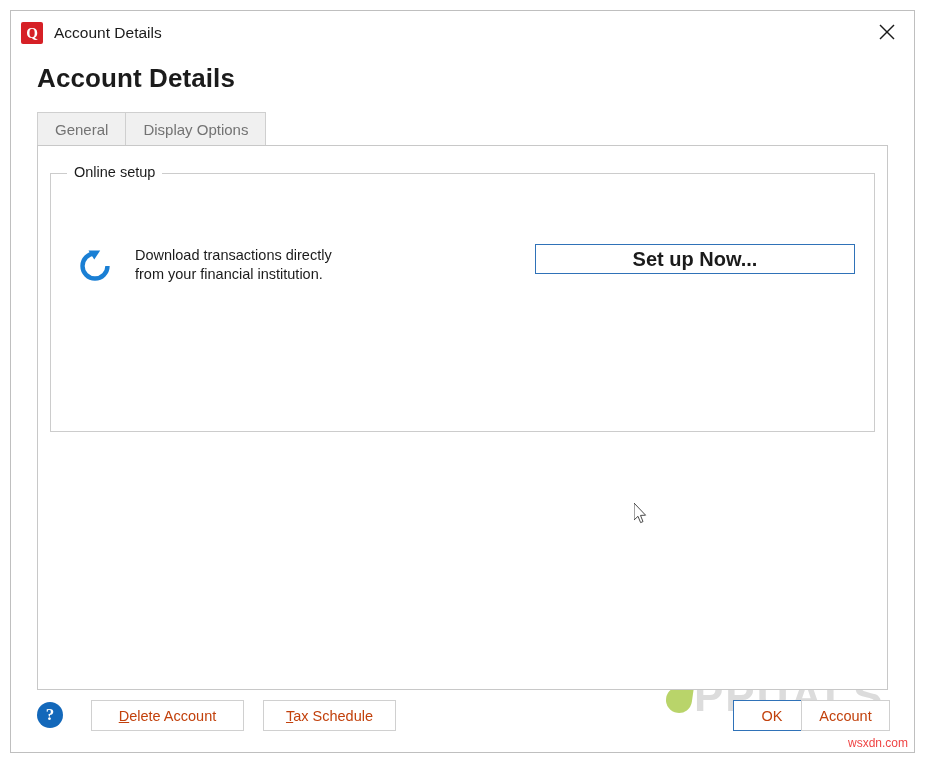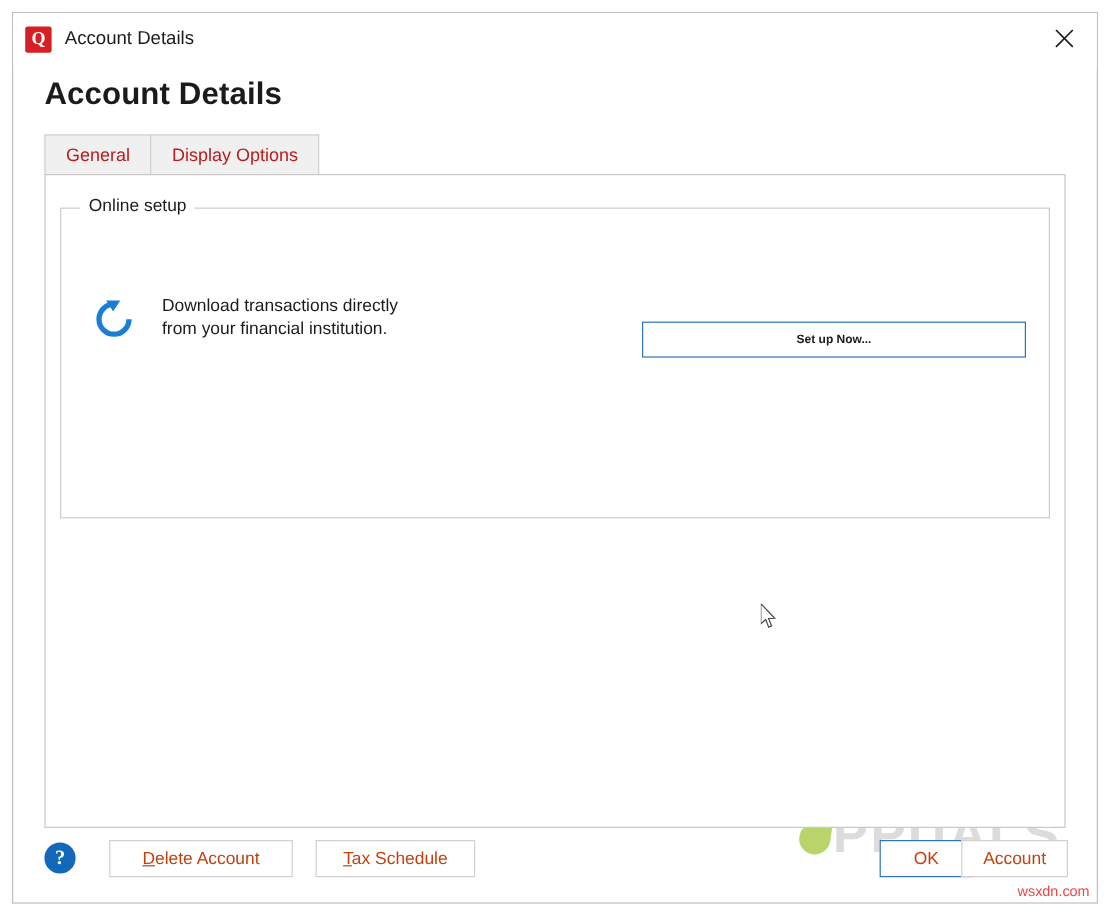--- a/index.html
+++ b/index.html
@@ -86,7 +86,7 @@
     line-height: 34px;
     padding: 0 17px;
     font-size: 15px;
-    color: #b91c1c;
+    color: #737373;
     background: #f0f0f0;
     border: 1px solid #cfcfcf;
     border-bottom: none;

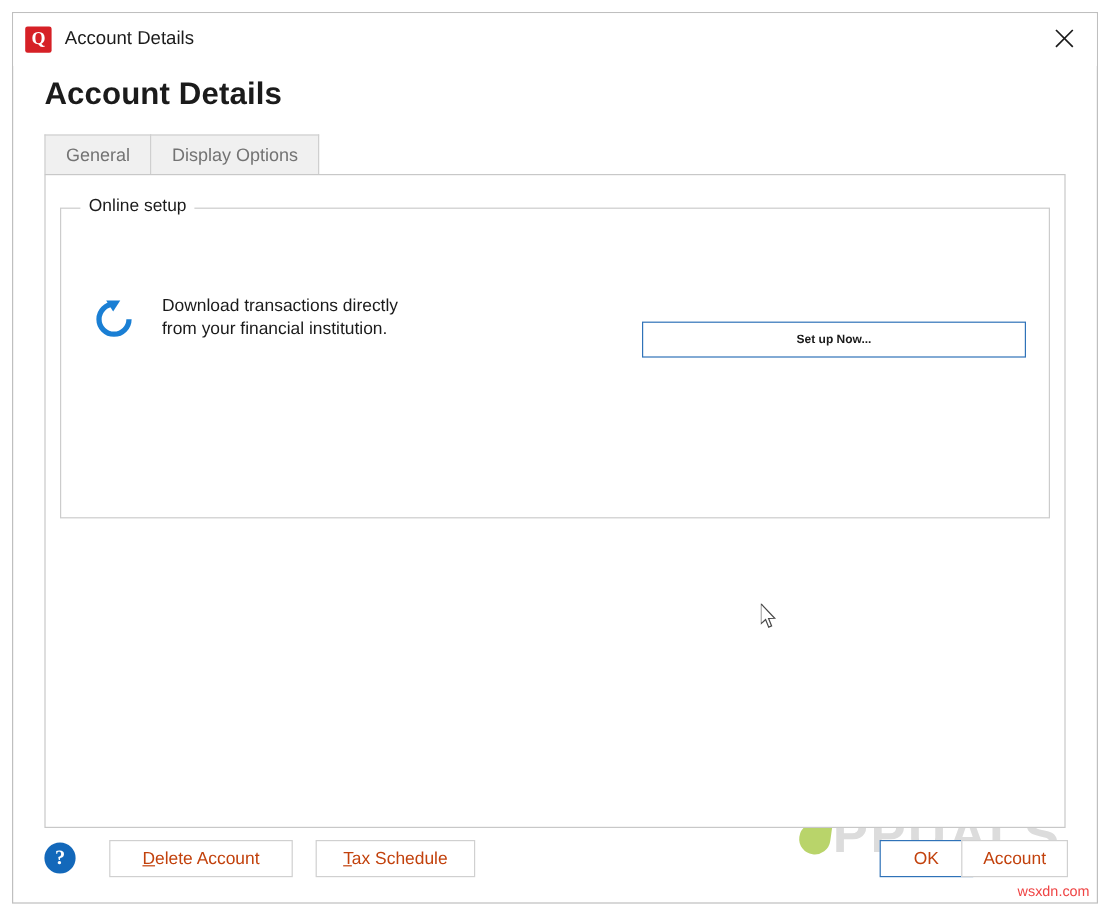--- a/index.html
+++ b/index.html
@@ -169,7 +169,7 @@
     height: 30px;
     background: #ffffff;
     border: 1px solid #2f72b8;
-    font-size: 10px;
+    font-size: 20px;
     font-weight: bold;
     color: #1b1b1b;
     display: flex;
@@ -177,7 +177,6 @@
     justify-content: center;
     box-sizing: border-box;
     font-family: "Liberation Sans", sans-serif;
-    margin-top: 24px;
   }
 
   

